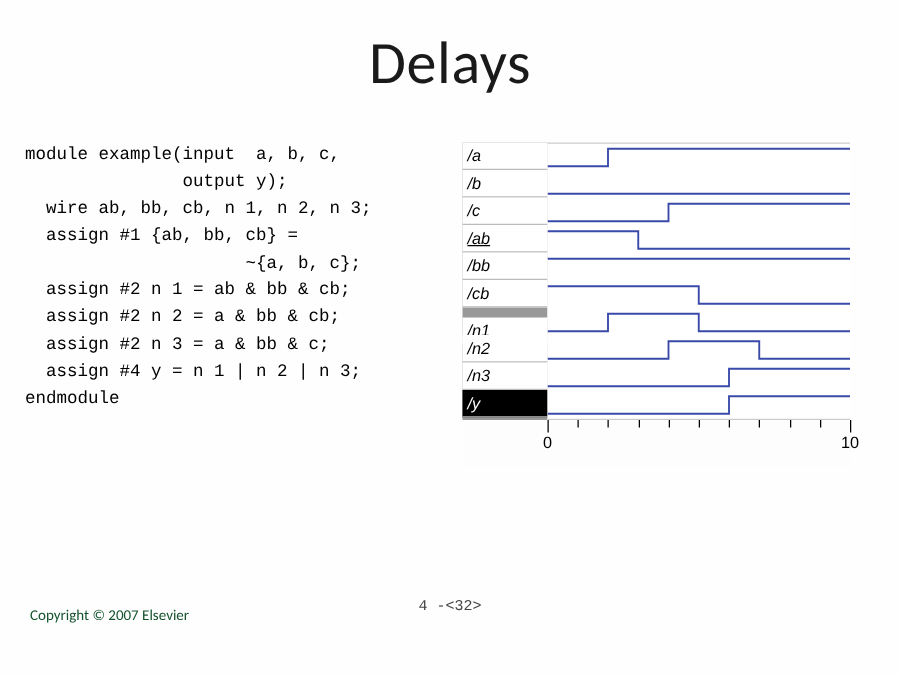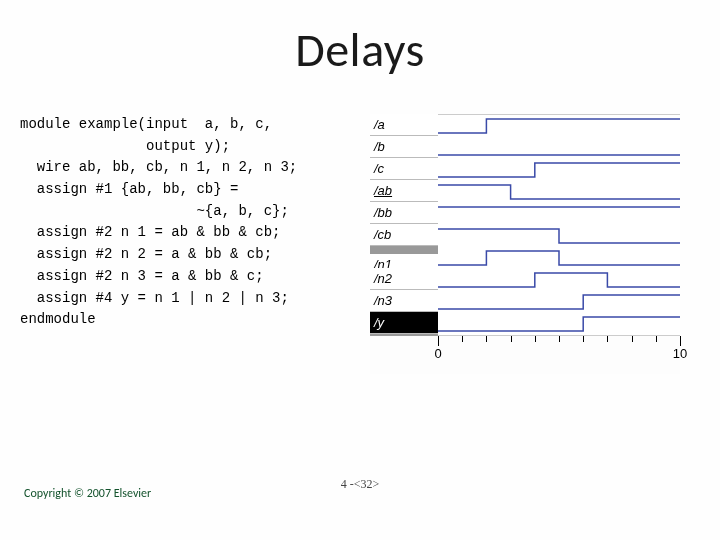--- a/index.html
+++ b/index.html
@@ -107,7 +107,7 @@
     transform: translateX(-50%);
     font-size: 12px;
     color: #444;
-    font-family: Liberation Serif, serif;
+    font-family: Liberation Mono, monospace;
   }
   .copyright {
     position: absolute;

